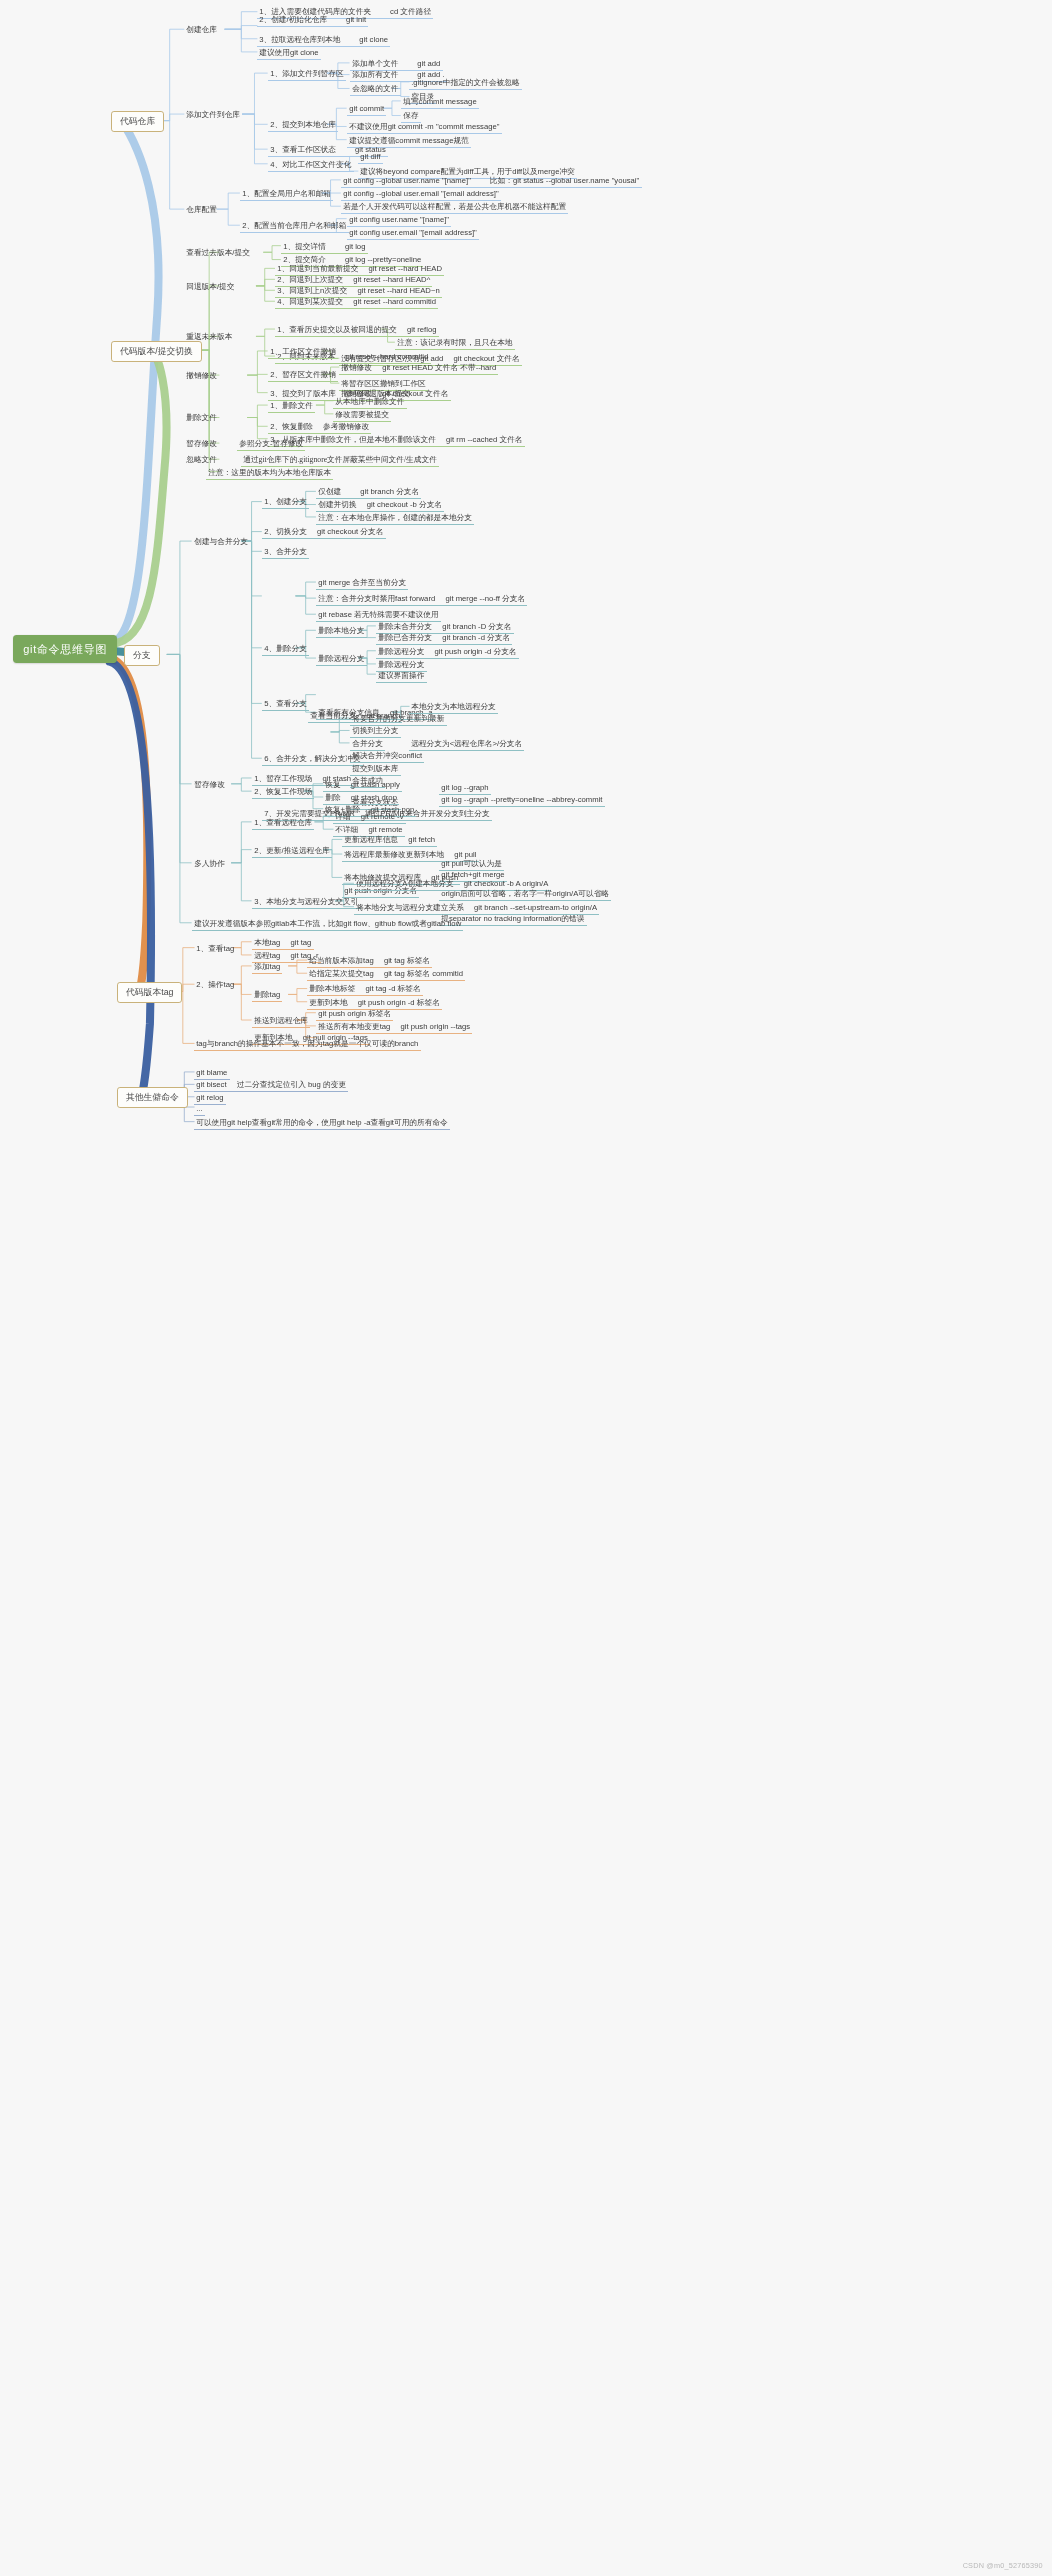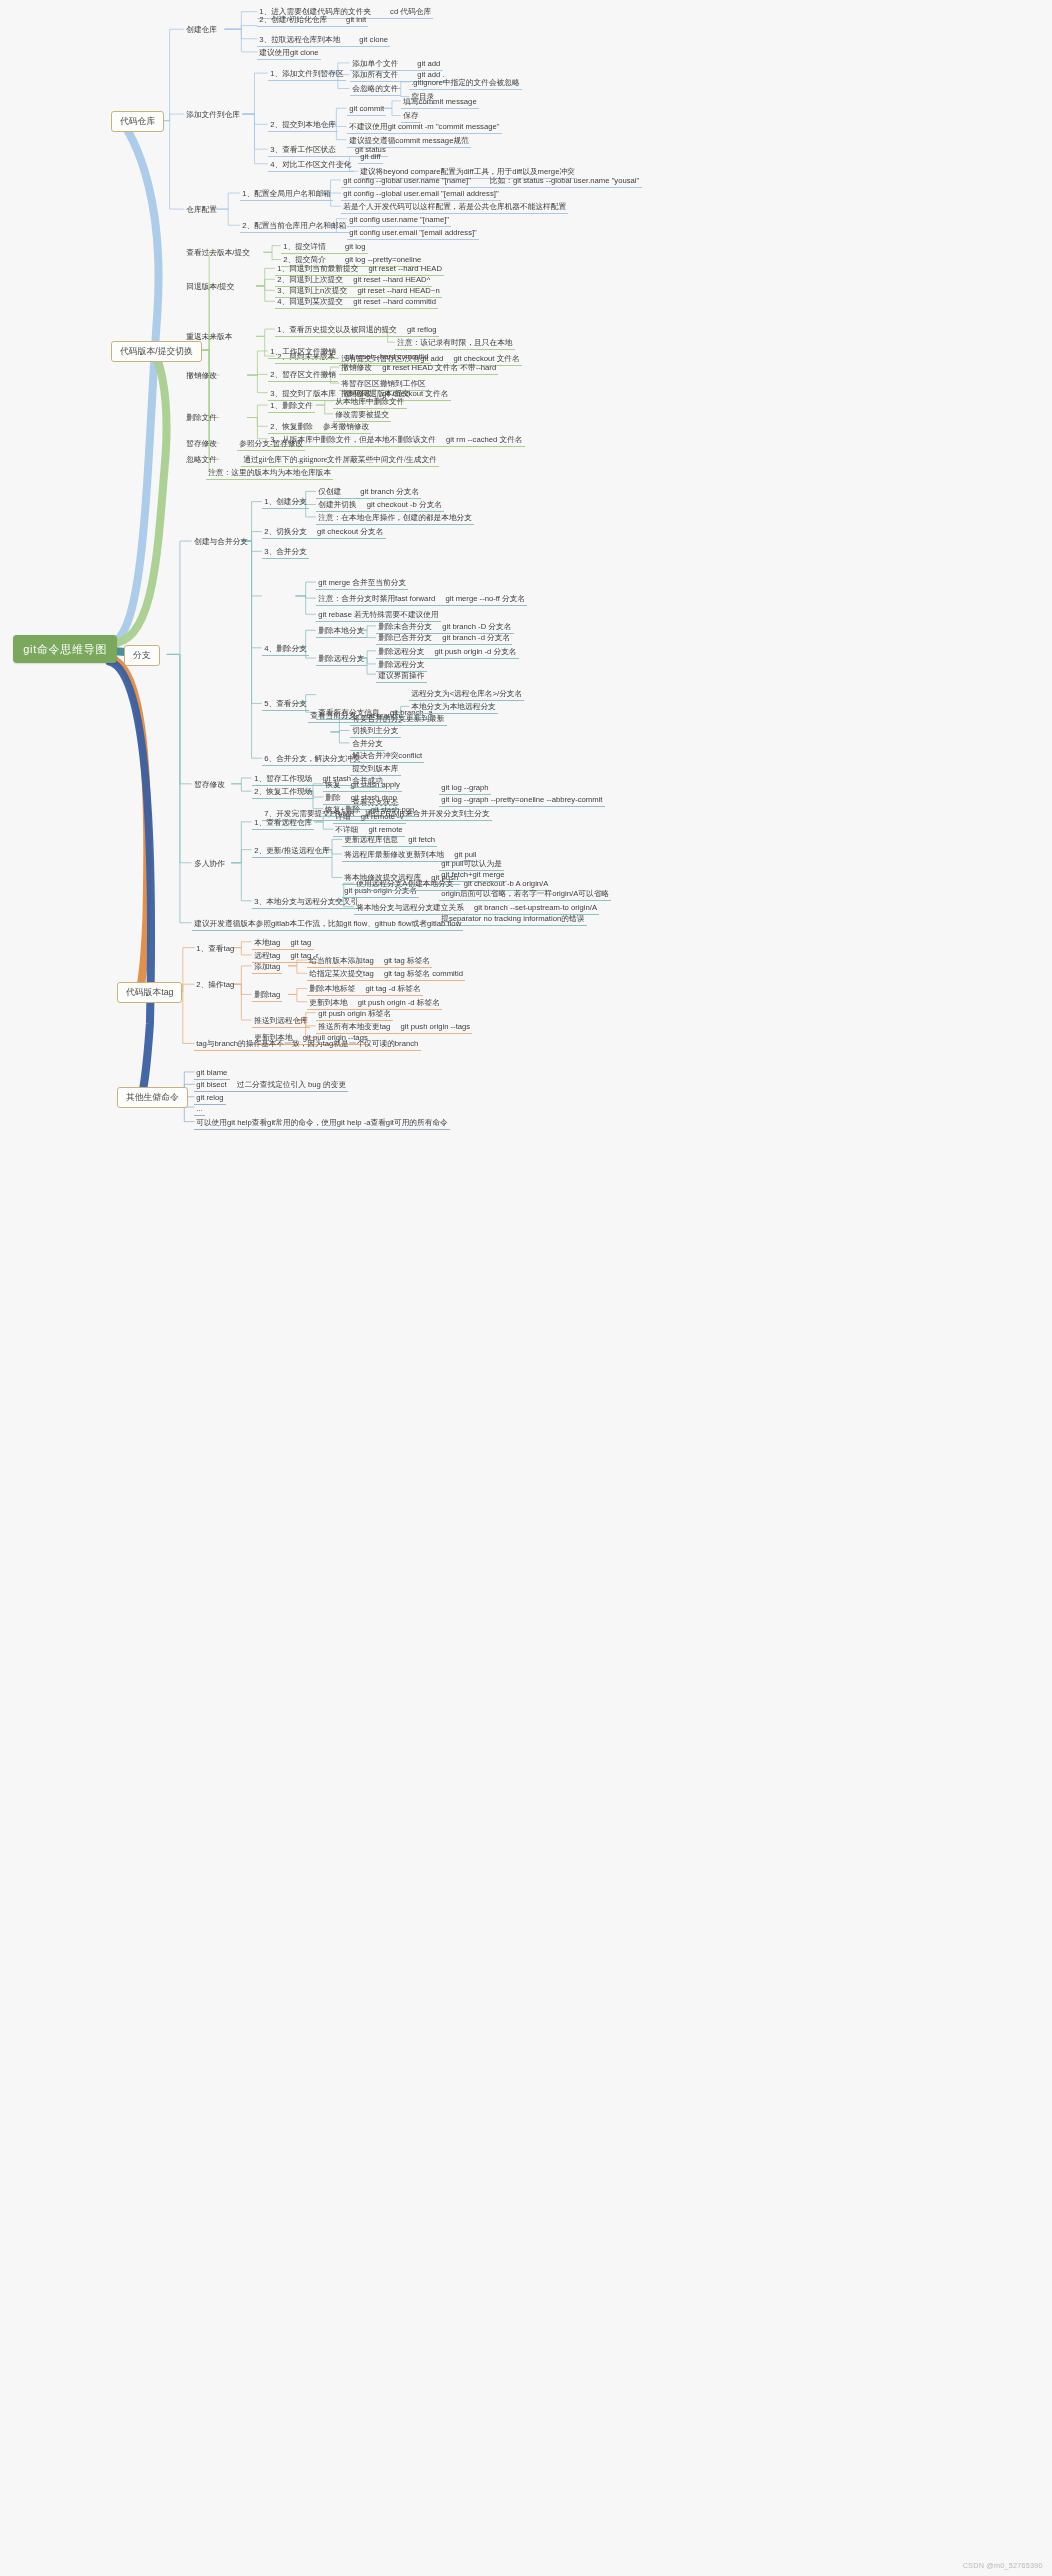--- a/index.html
+++ b/index.html
@@ -247,7 +247,7 @@
   <div class="lbl" style="left:184px;top:24px;">创建仓库</div>
 
   <div class="node u-blue" style="left:257px;top:6.6px;">
-    <span>1、进入需要创建代码库的文件夹</span><span class="cmd">cd 代码仓库</span>
+    <span>1、进入需要创建代码库的文件夹</span><span class="cmd">cd 文件路径</span>
   </div>
   <div class="node u-blue" style="left:257px;top:14px;">
     <span>2、创建/初始化仓库</span><span class="cmd">git init</span>

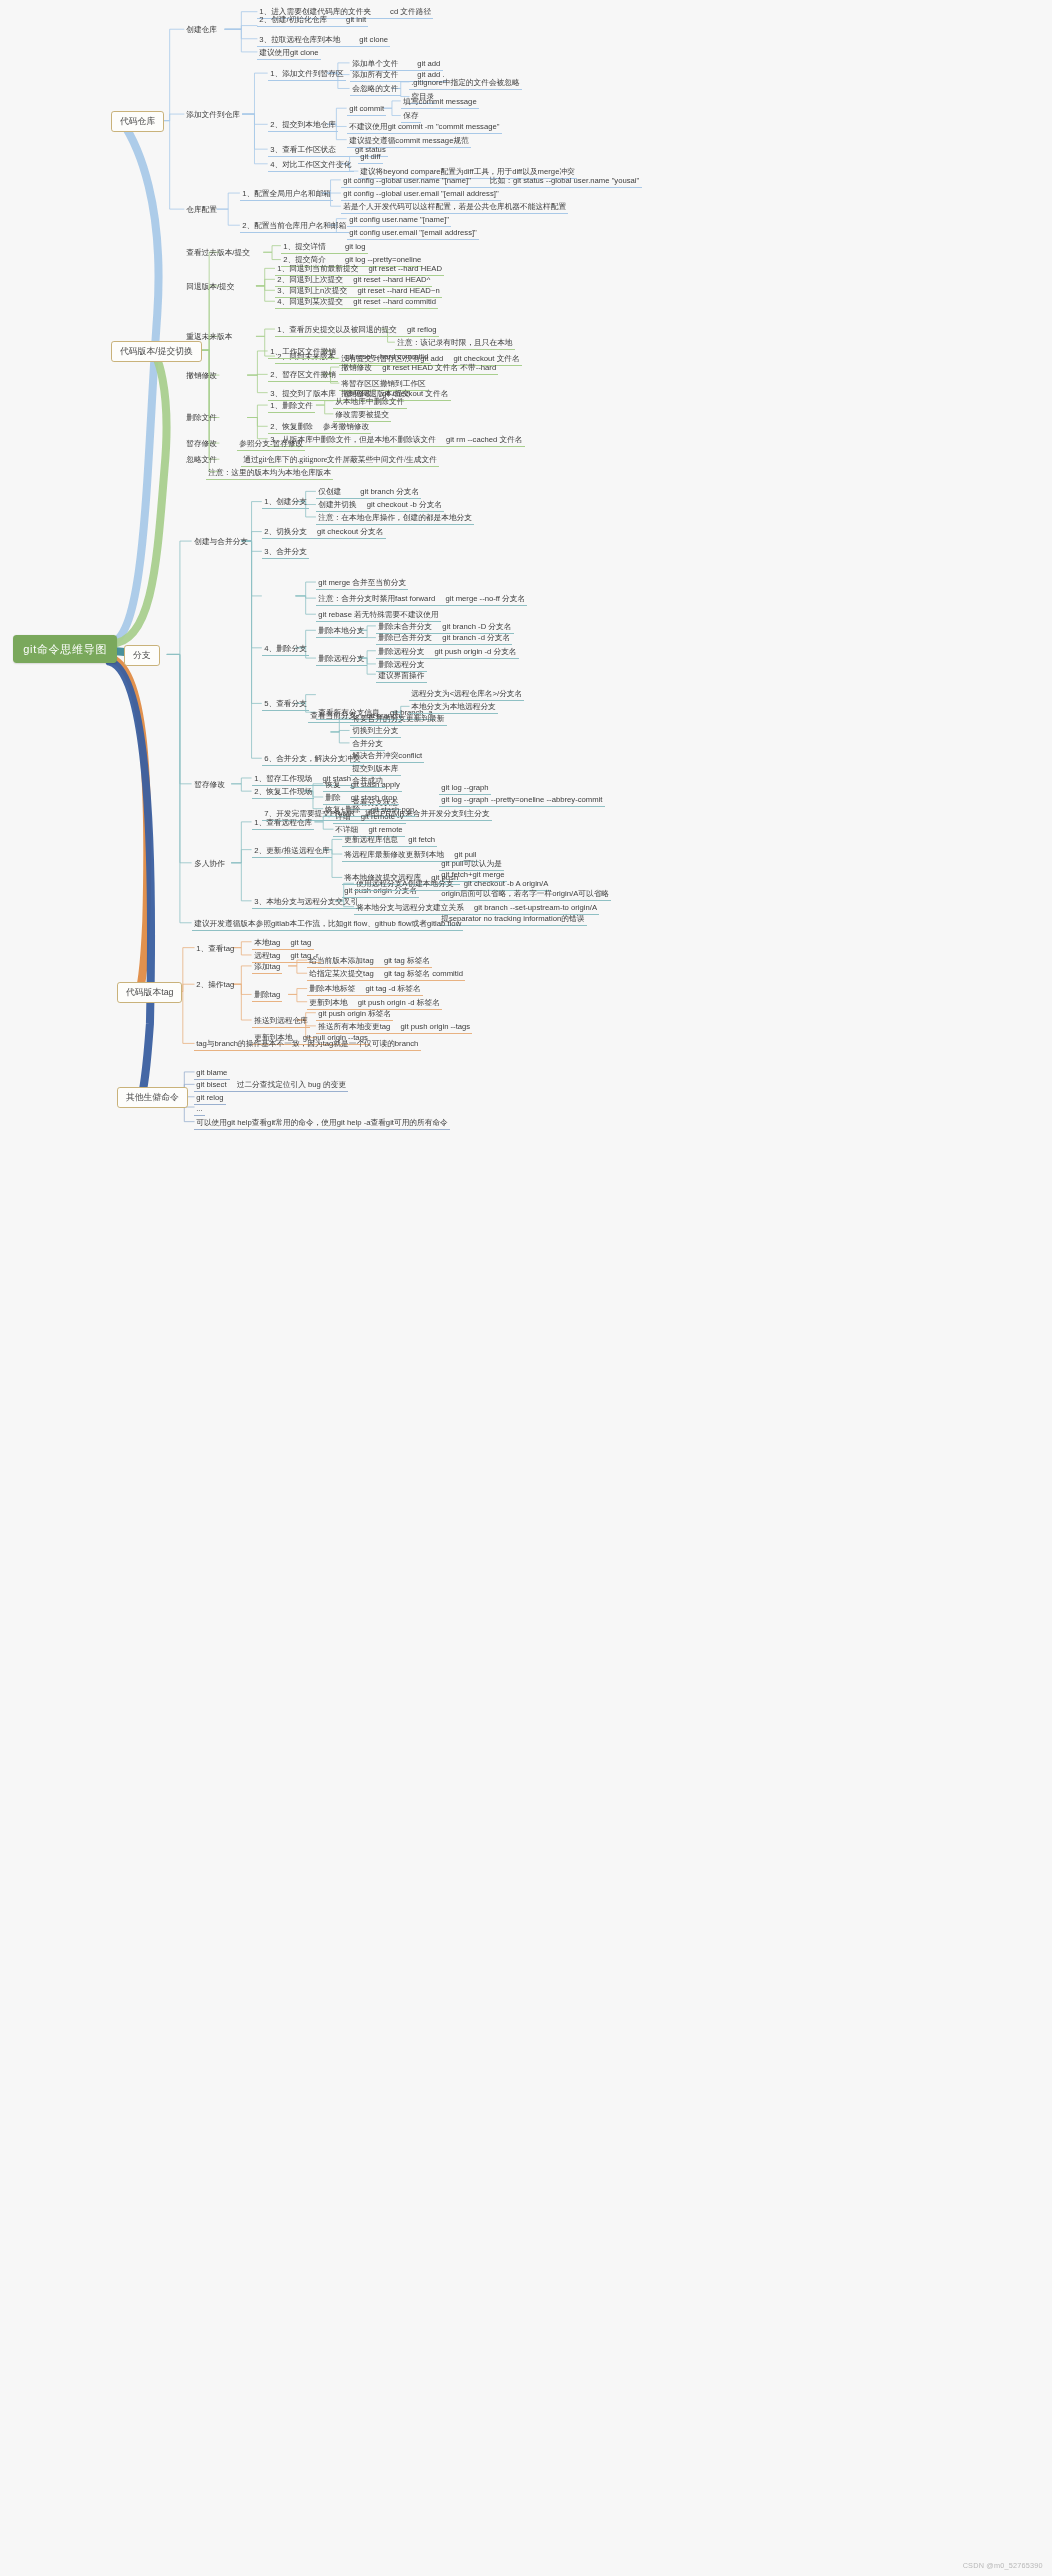--- a/index.html
+++ b/index.html
@@ -410,7 +410,7 @@
     <span>查看所有分支信息</span><span class="cmd2">git branch -a</span>
   </div>
   <div class="node u-teal" style="left:409px;top:701px;">本地分支为本地远程分支</div>
-  <div class="node u-teal" style="left:409px;top:688px;text-align:center;">远程分支为&lt;远程仓库名&gt;/分支名</div>
+  <div class="node u-teal" style="left:409px;top:738px;text-align:center;">远程分支为&lt;远程仓库名&gt;/分支名</div>
 
   <div class="node u-teal" style="left:262px;top:753px;">6、合并分支，解决分支冲突</div>
   <div class="node u-teal" style="left:350px;top:713px;">将要合并的分支更新到最新</div>

